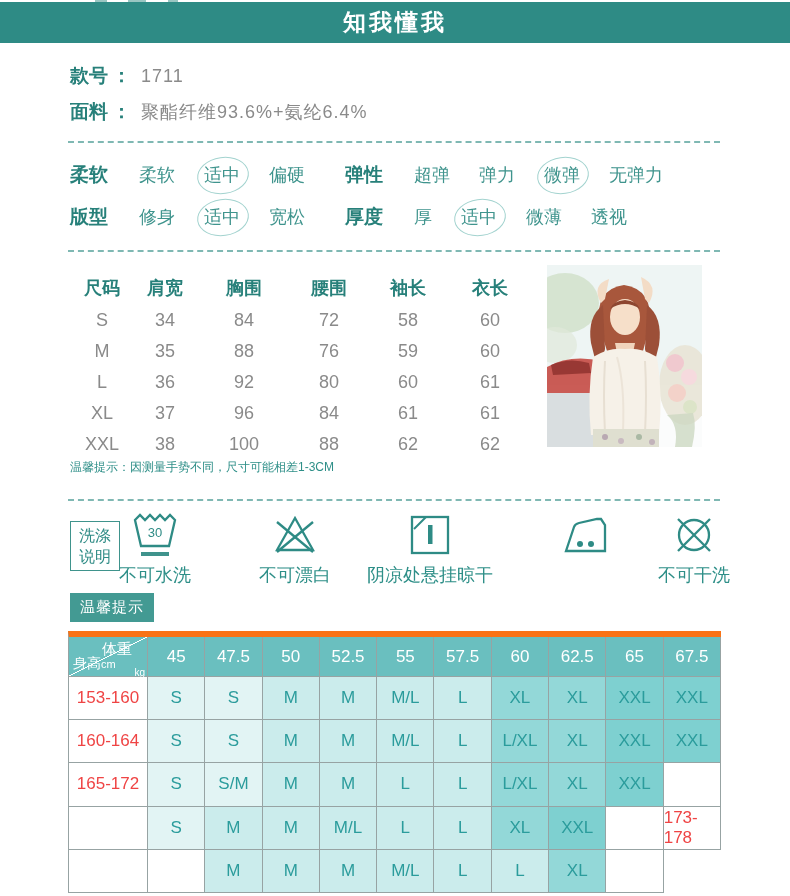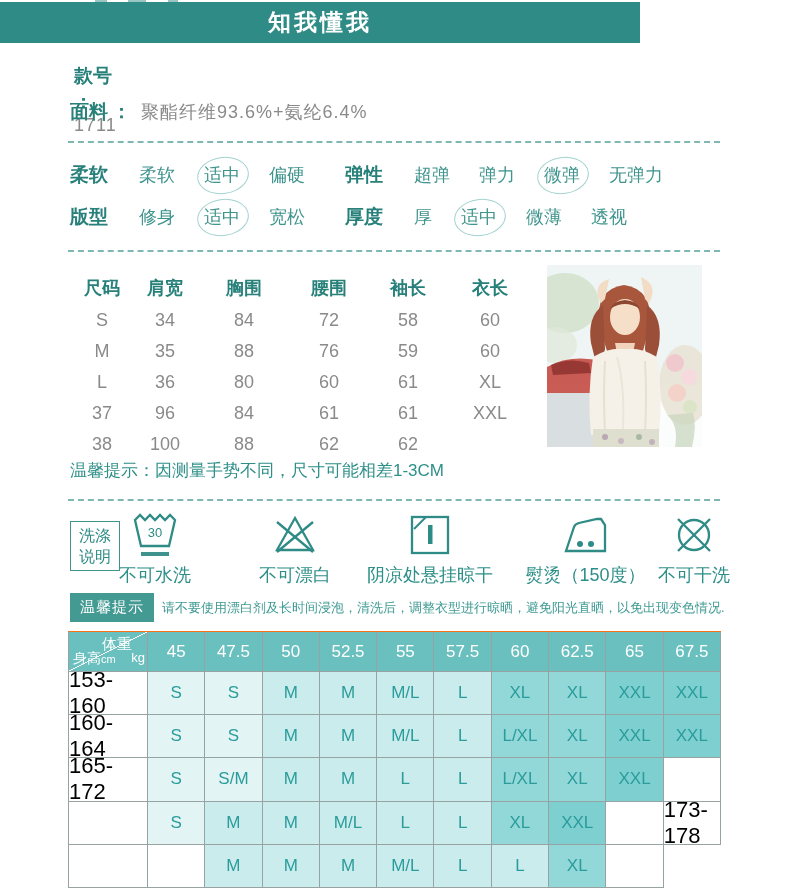--- a/index.html
+++ b/index.html
@@ -6,7 +6,7 @@
   #page{position:relative;width:790px;height:896px;background:#fff;overflow:hidden;
         font-family:"Liberation Sans","DejaVu Sans",sans-serif;}
   
-  .titlebar{position:absolute;left:0;top:2px;width:640px;height:41px;background:#2e8b85;
+  .titlebar{position:absolute;left:0;top:2px;width:790px;height:41px;background:#2e8b85;
             display:flex;align-items:center;justify-content:center;}
   .titlebar .t{color:#fff;font-size:23px;font-weight:bold;letter-spacing:3px;}
   .frag{position:absolute;top:0;height:2px;background:#7fb8b3;opacity:.8;}

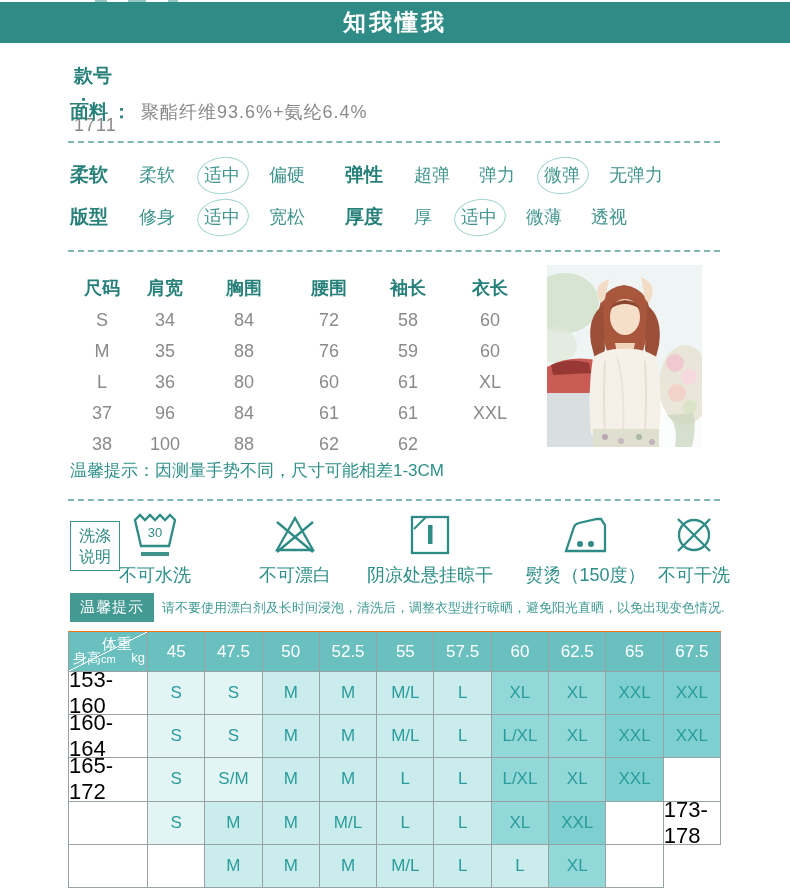--- a/index.html
+++ b/index.html
@@ -79,7 +79,7 @@
     <span class="t">知我懂我</span>
   </div>
 
-  <div class="inforow" style="top:63px;flex-direction:column;">
+  <div class="inforow" style="top:63px;">
     <span class="inf-label">款号</span>
     <span class="inf-colon">：</span>
     <span class="inf-value">1711</span>

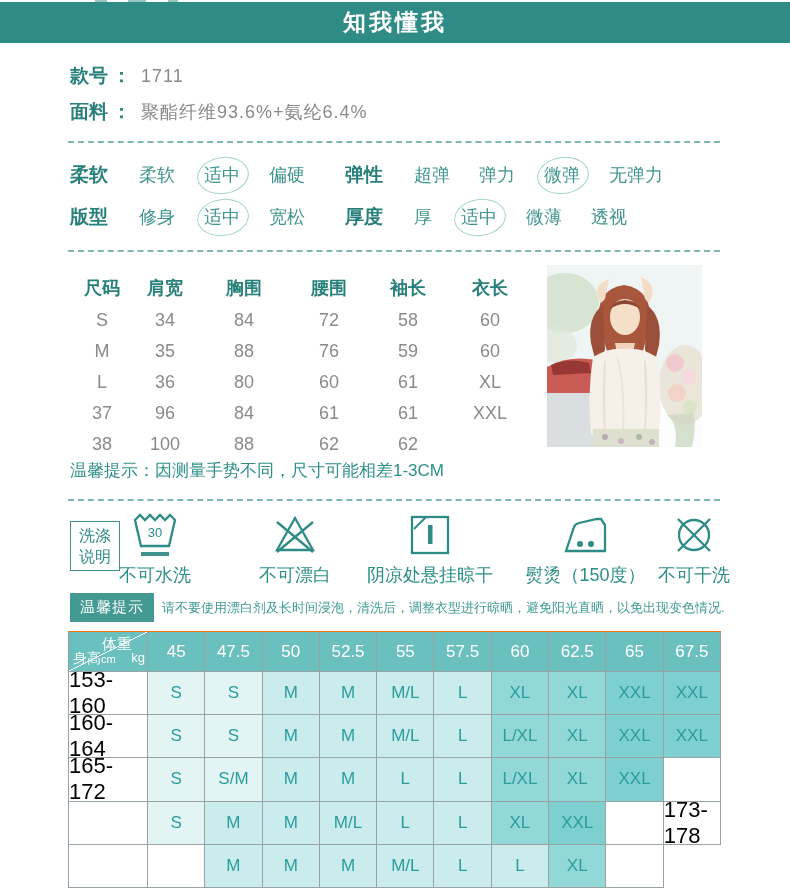--- a/index.html
+++ b/index.html
@@ -146,6 +146,7 @@
       <div class="s-c">60</div>
       <div class="s-c">L</div>
       <div class="s-c">36</div>
+      <div class="s-c">92</div>
       <div class="s-c">80</div>
       <div class="s-c">60</div>
       <div class="s-c">61</div>

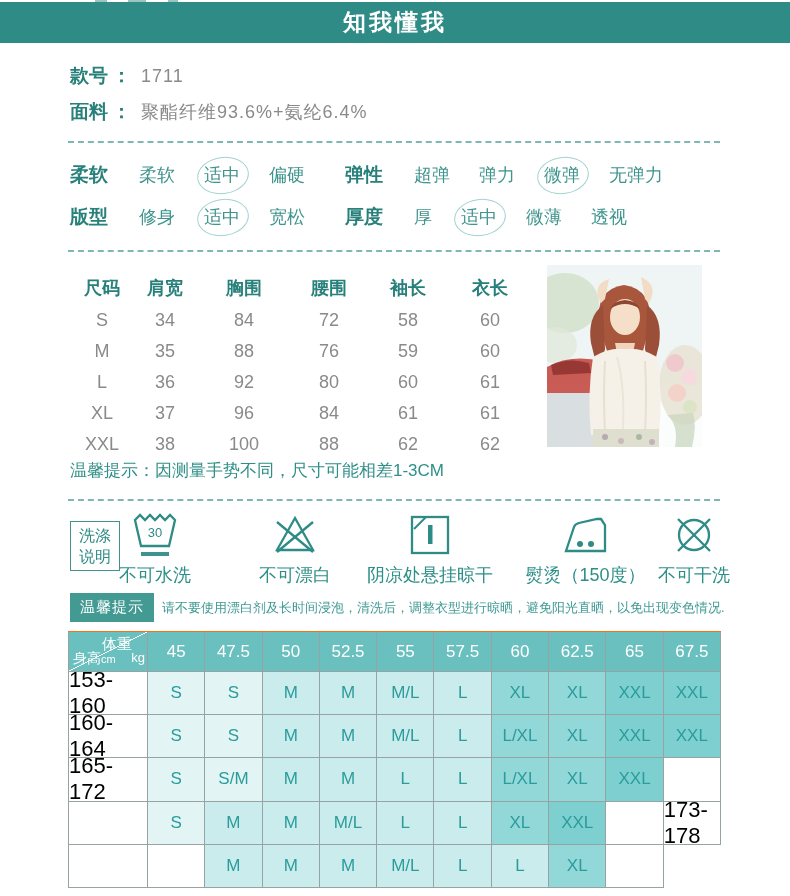--- a/index.html
+++ b/index.html
@@ -30,7 +30,7 @@
   .spec-grid .s-h{height:28px;color:#27807a;font-size:18px;font-weight:bold;}
   .spec-grid div{display:flex;align-items:center;justify-content:center;}
   .s-c{color:#8a8a8a;font-size:18px;}
-  .spec-note{position:absolute;left:70px;top:459px;color:#2e8f88;font-size:17px;}
+  .spec-note{position:absolute;left:70px;top:459px;color:#2e8f88;font-size:12px;}
   
   .photo{position:absolute;left:547px;top:265px;width:155px;height:182px;overflow:hidden;}
   

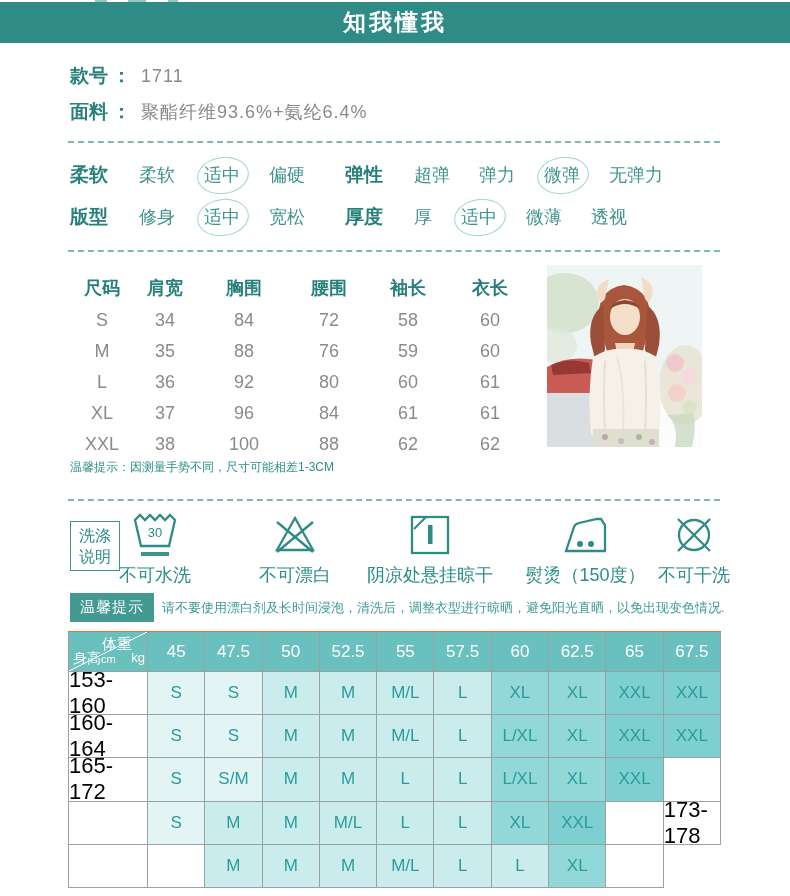--- a/index.html
+++ b/index.html
@@ -240,7 +240,6 @@
       <circle cx="17" cy="32" r="3" fill="#2e8b85"></circle>
       <circle cx="28" cy="32" r="3" fill="#2e8b85"></circle>
     </svg>
-    <span class="lbl">熨烫（150度）</span>
   </div>
 
   <div class="care-item" style="left:650px;width:88px;">

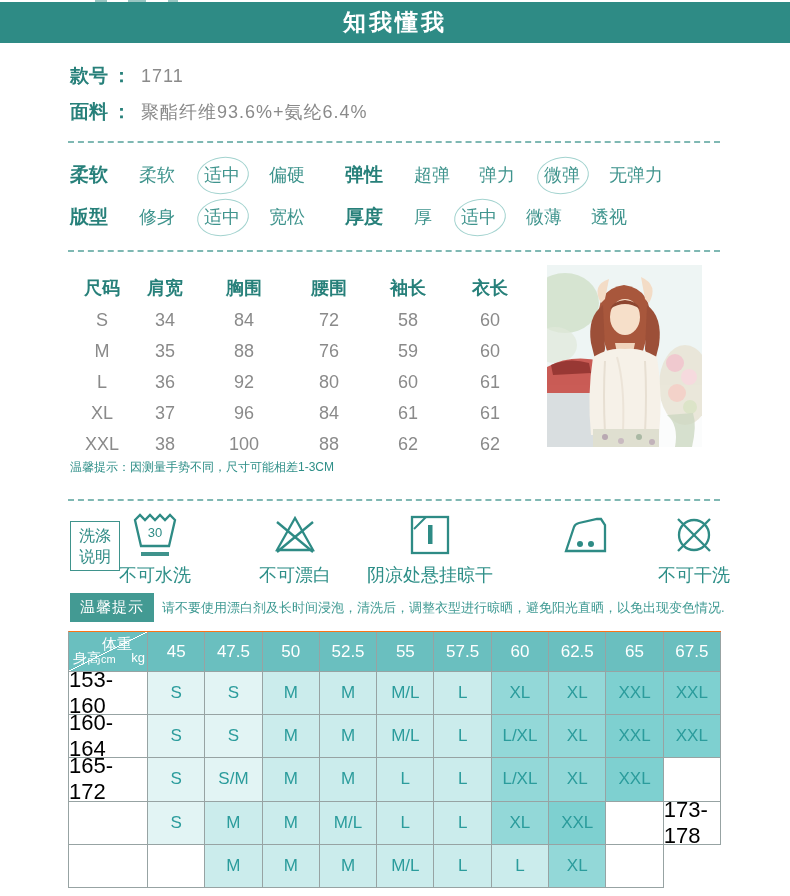--- a/index.html
+++ b/index.html
@@ -252,7 +252,6 @@
   </div>
 
   <div class="tip-badge">温馨提示</div>
-  <div class="tip-text">请不要使用漂白剂及长时间浸泡，清洗后，调整衣型进行晾晒，避免阳光直晒，以免出现变色情况.</div>
 
   <div class="matrix">
     <div class="mcell m-h corner">

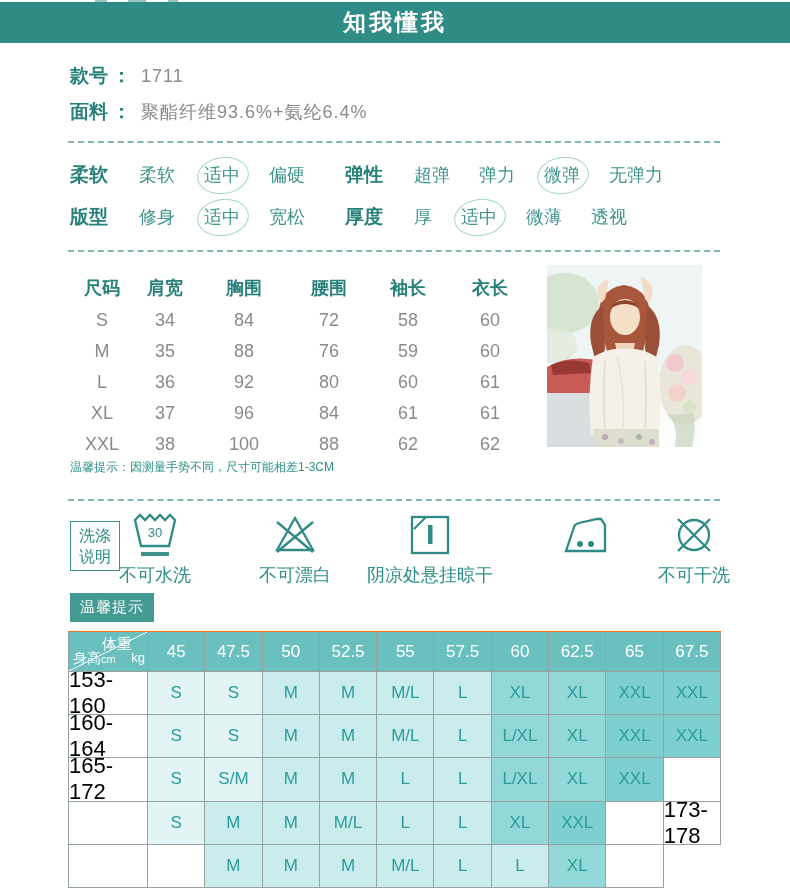--- a/index.html
+++ b/index.html
@@ -48,7 +48,7 @@
   .matrix{position:absolute;left:68px;top:631px;display:grid;
           grid-template-columns:79px repeat(10,57.3px);
           grid-template-rows:40px repeat(5,43.2px);
-          border-top:1px solid #f97316;border-left:1px solid #97a3a3;}
+          border-top:6px solid #f97316;border-left:1px solid #97a3a3;}
   .mcell{box-sizing:border-box;border-right:1px solid #97a3a3;border-bottom:1px solid #97a3a3;
          display:flex;align-items:center;justify-content:center;background:#fff;}
   .m-h{background:#6abfbf;color:#fff;font-size:17px;}

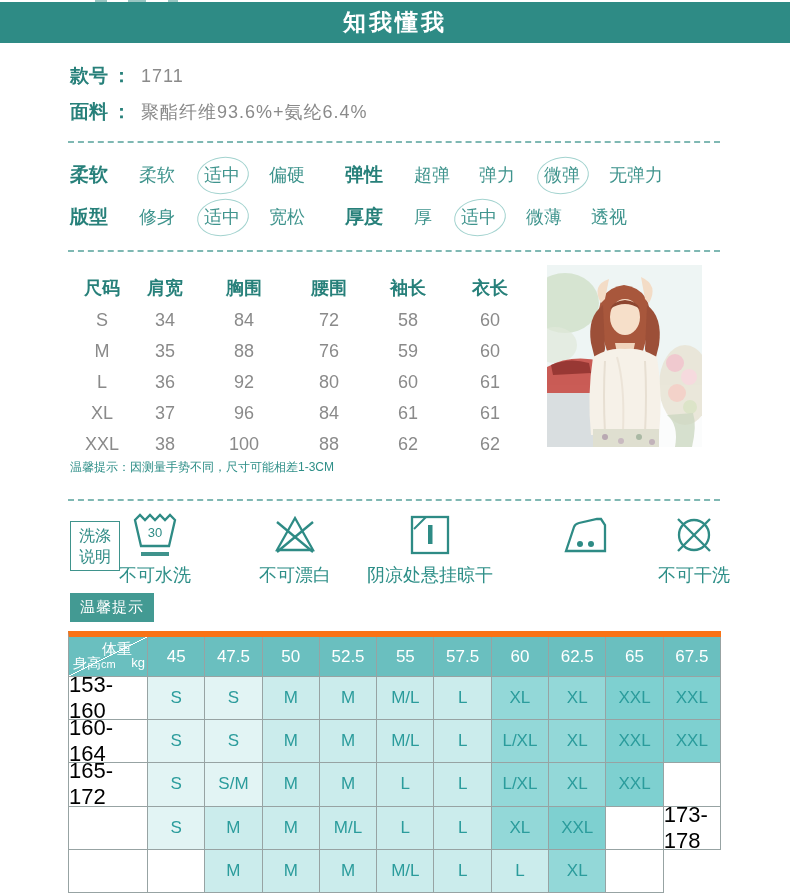--- a/index.html
+++ b/index.html
@@ -62,7 +62,7 @@
   .corner{position:relative;background:linear-gradient(to bottom right,
           #6abfbf 49.2%,#ffffff 49.2%,#ffffff 50.6%,#6abfbf 50.6%);}
   .c-top{position:absolute;top:3px;right:15px;font-size:15px;color:#fff;}
-  .c-kg{position:absolute;right:-13px;top:15px;font-size:13px;color:#fff;}
+  .c-kg{position:absolute;right:-13px;top:27px;font-size:10px;color:#fff;}
   .c-bot{position:absolute;bottom:3px;left:4px;font-size:14px;color:#fff;}
   .c-cm{font-size:11px;}
 </style>

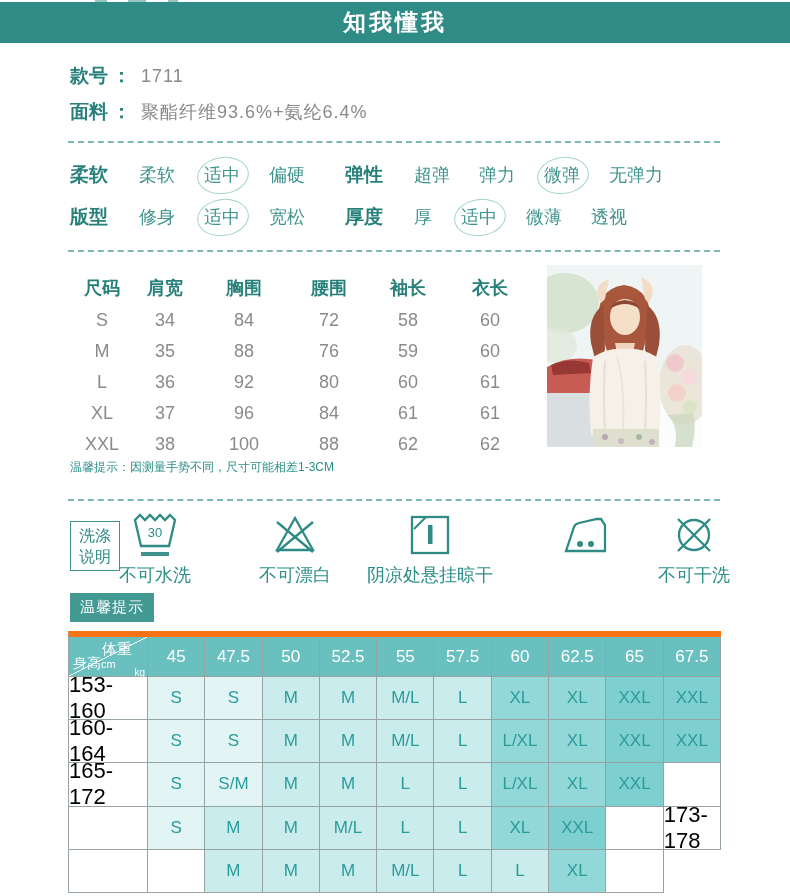--- a/index.html
+++ b/index.html
@@ -52,7 +52,7 @@
   .mcell{box-sizing:border-box;border-right:1px solid #97a3a3;border-bottom:1px solid #97a3a3;
          display:flex;align-items:center;justify-content:center;background:#fff;}
   .m-h{background:#6abfbf;color:#fff;font-size:17px;}
-  .m-rowh{color:#000000;font-size:22px;}
+  .m-rowh{color:#ef4444;font-size:17px;}
   .m-c{font-size:17px;color:#2b9c9c;}
   .t0{background:#ffffff;}
   .t1{background:#e2f4f4;}

